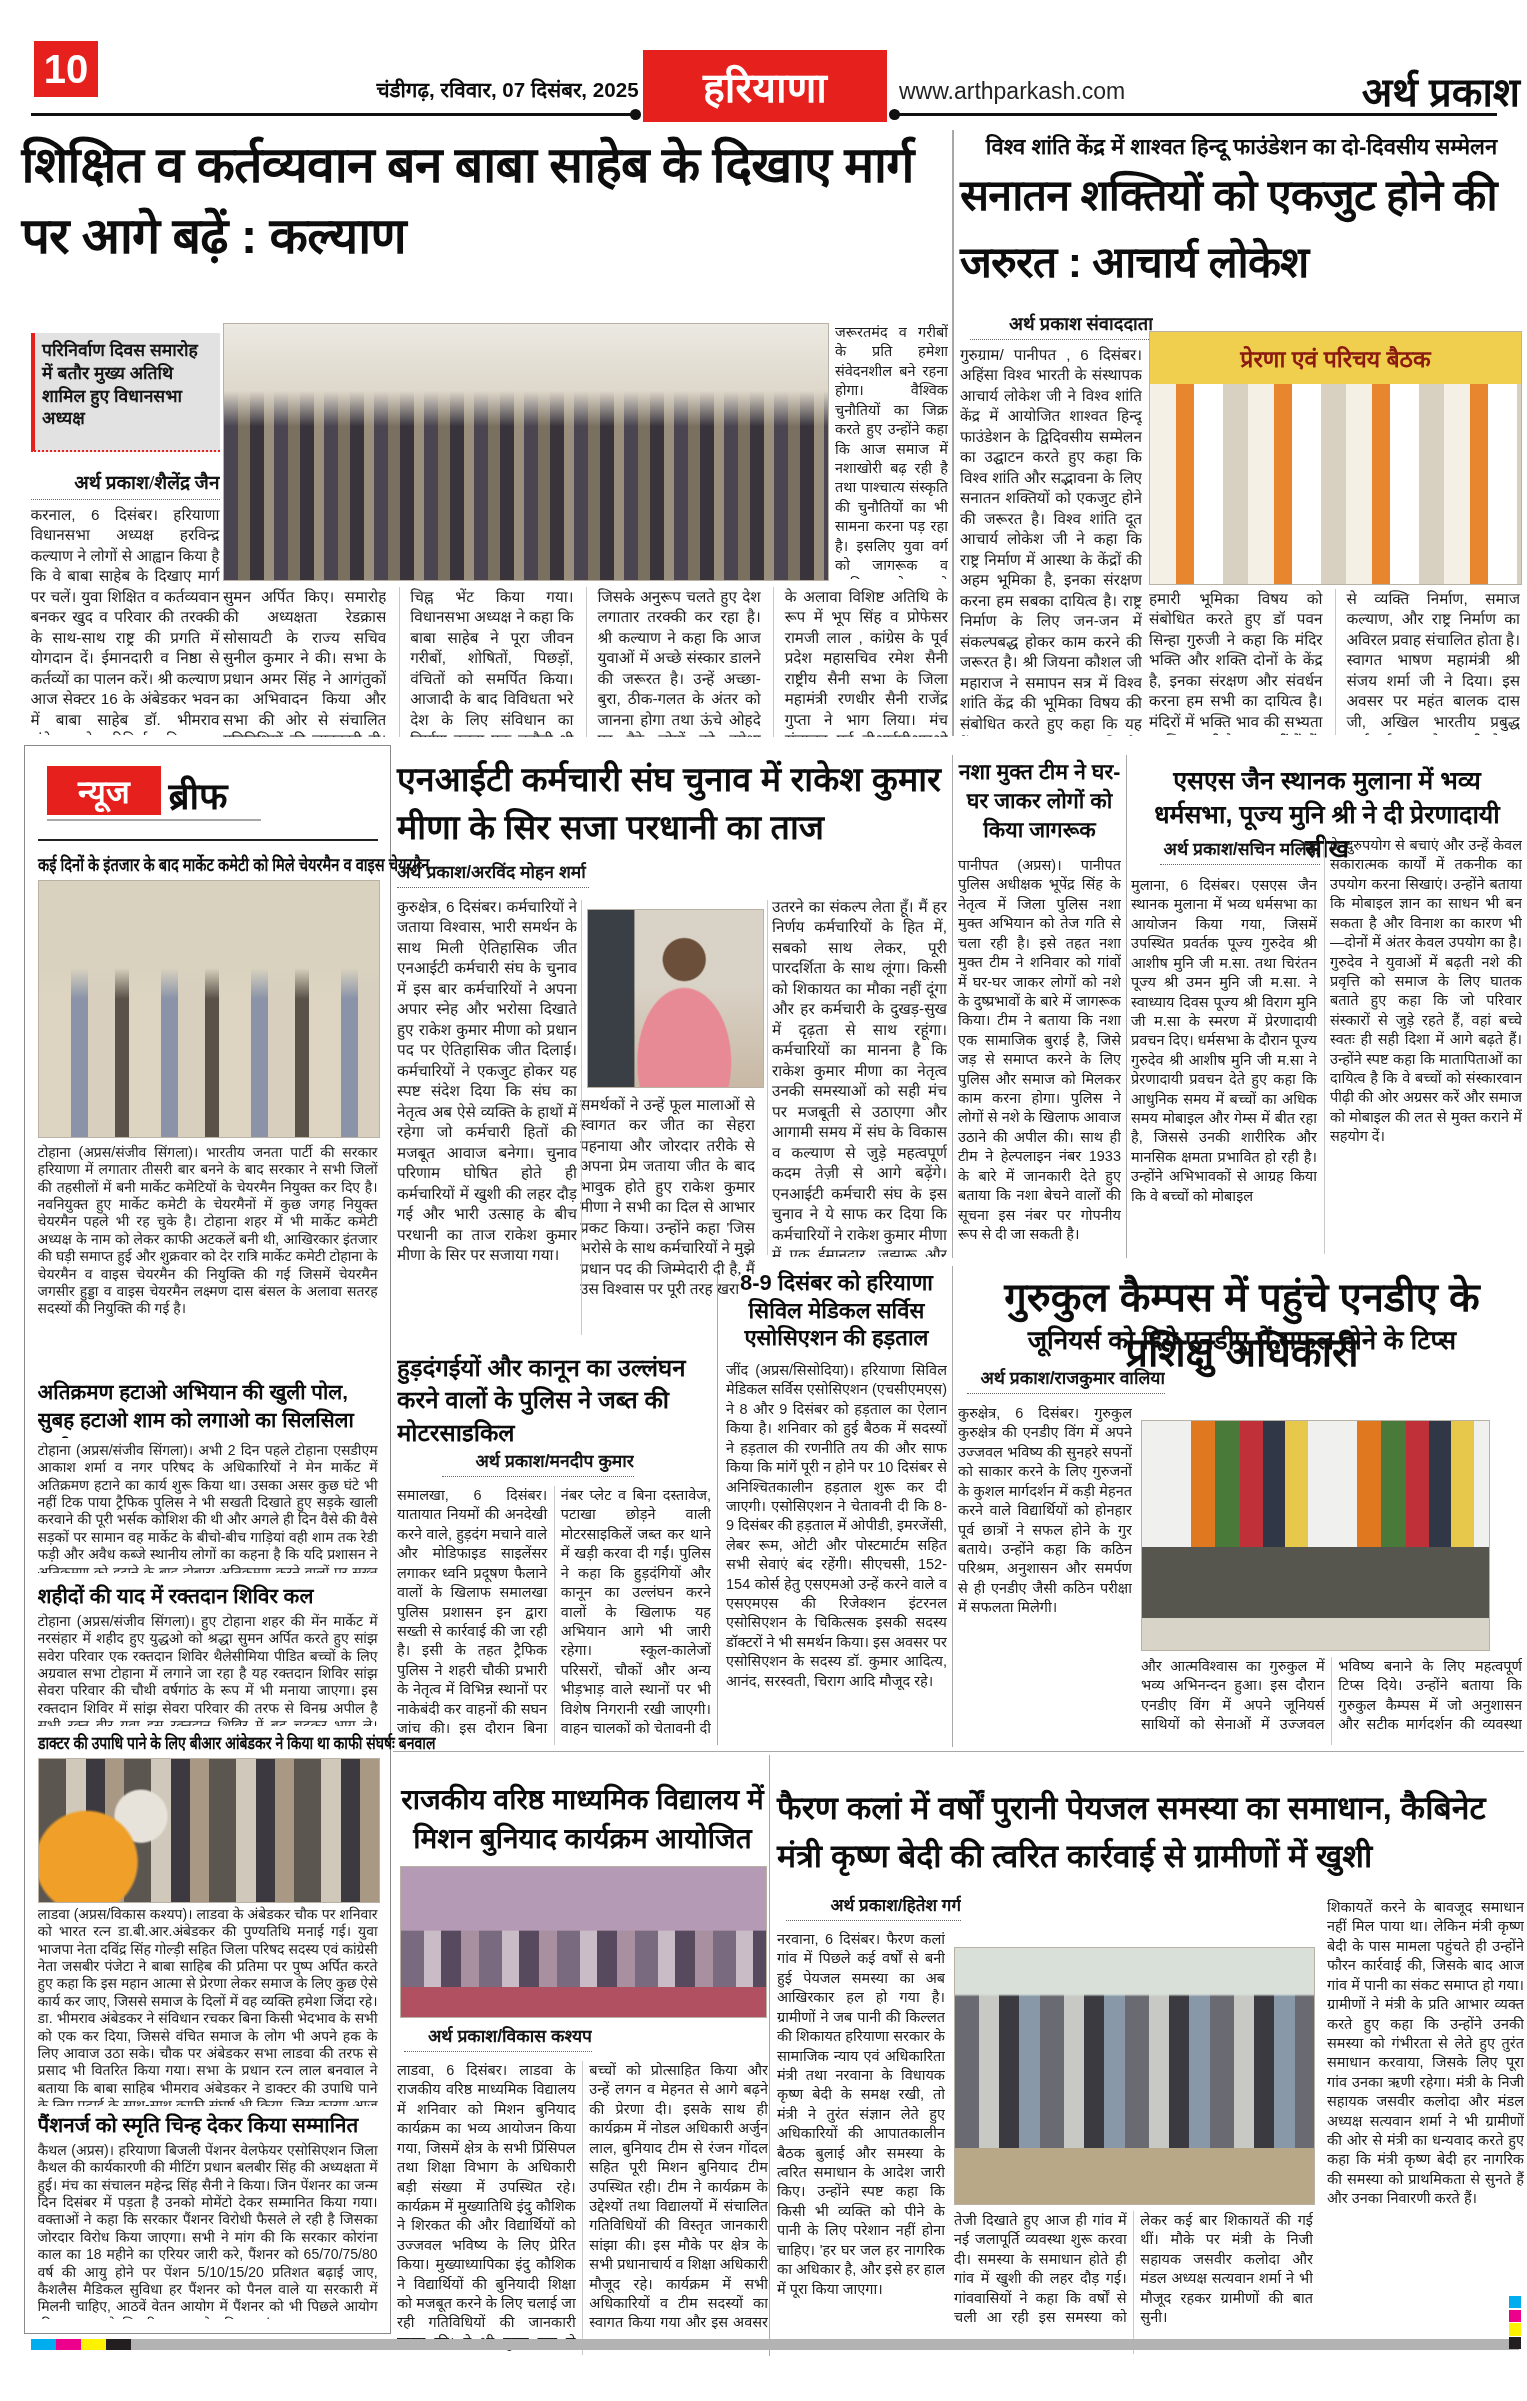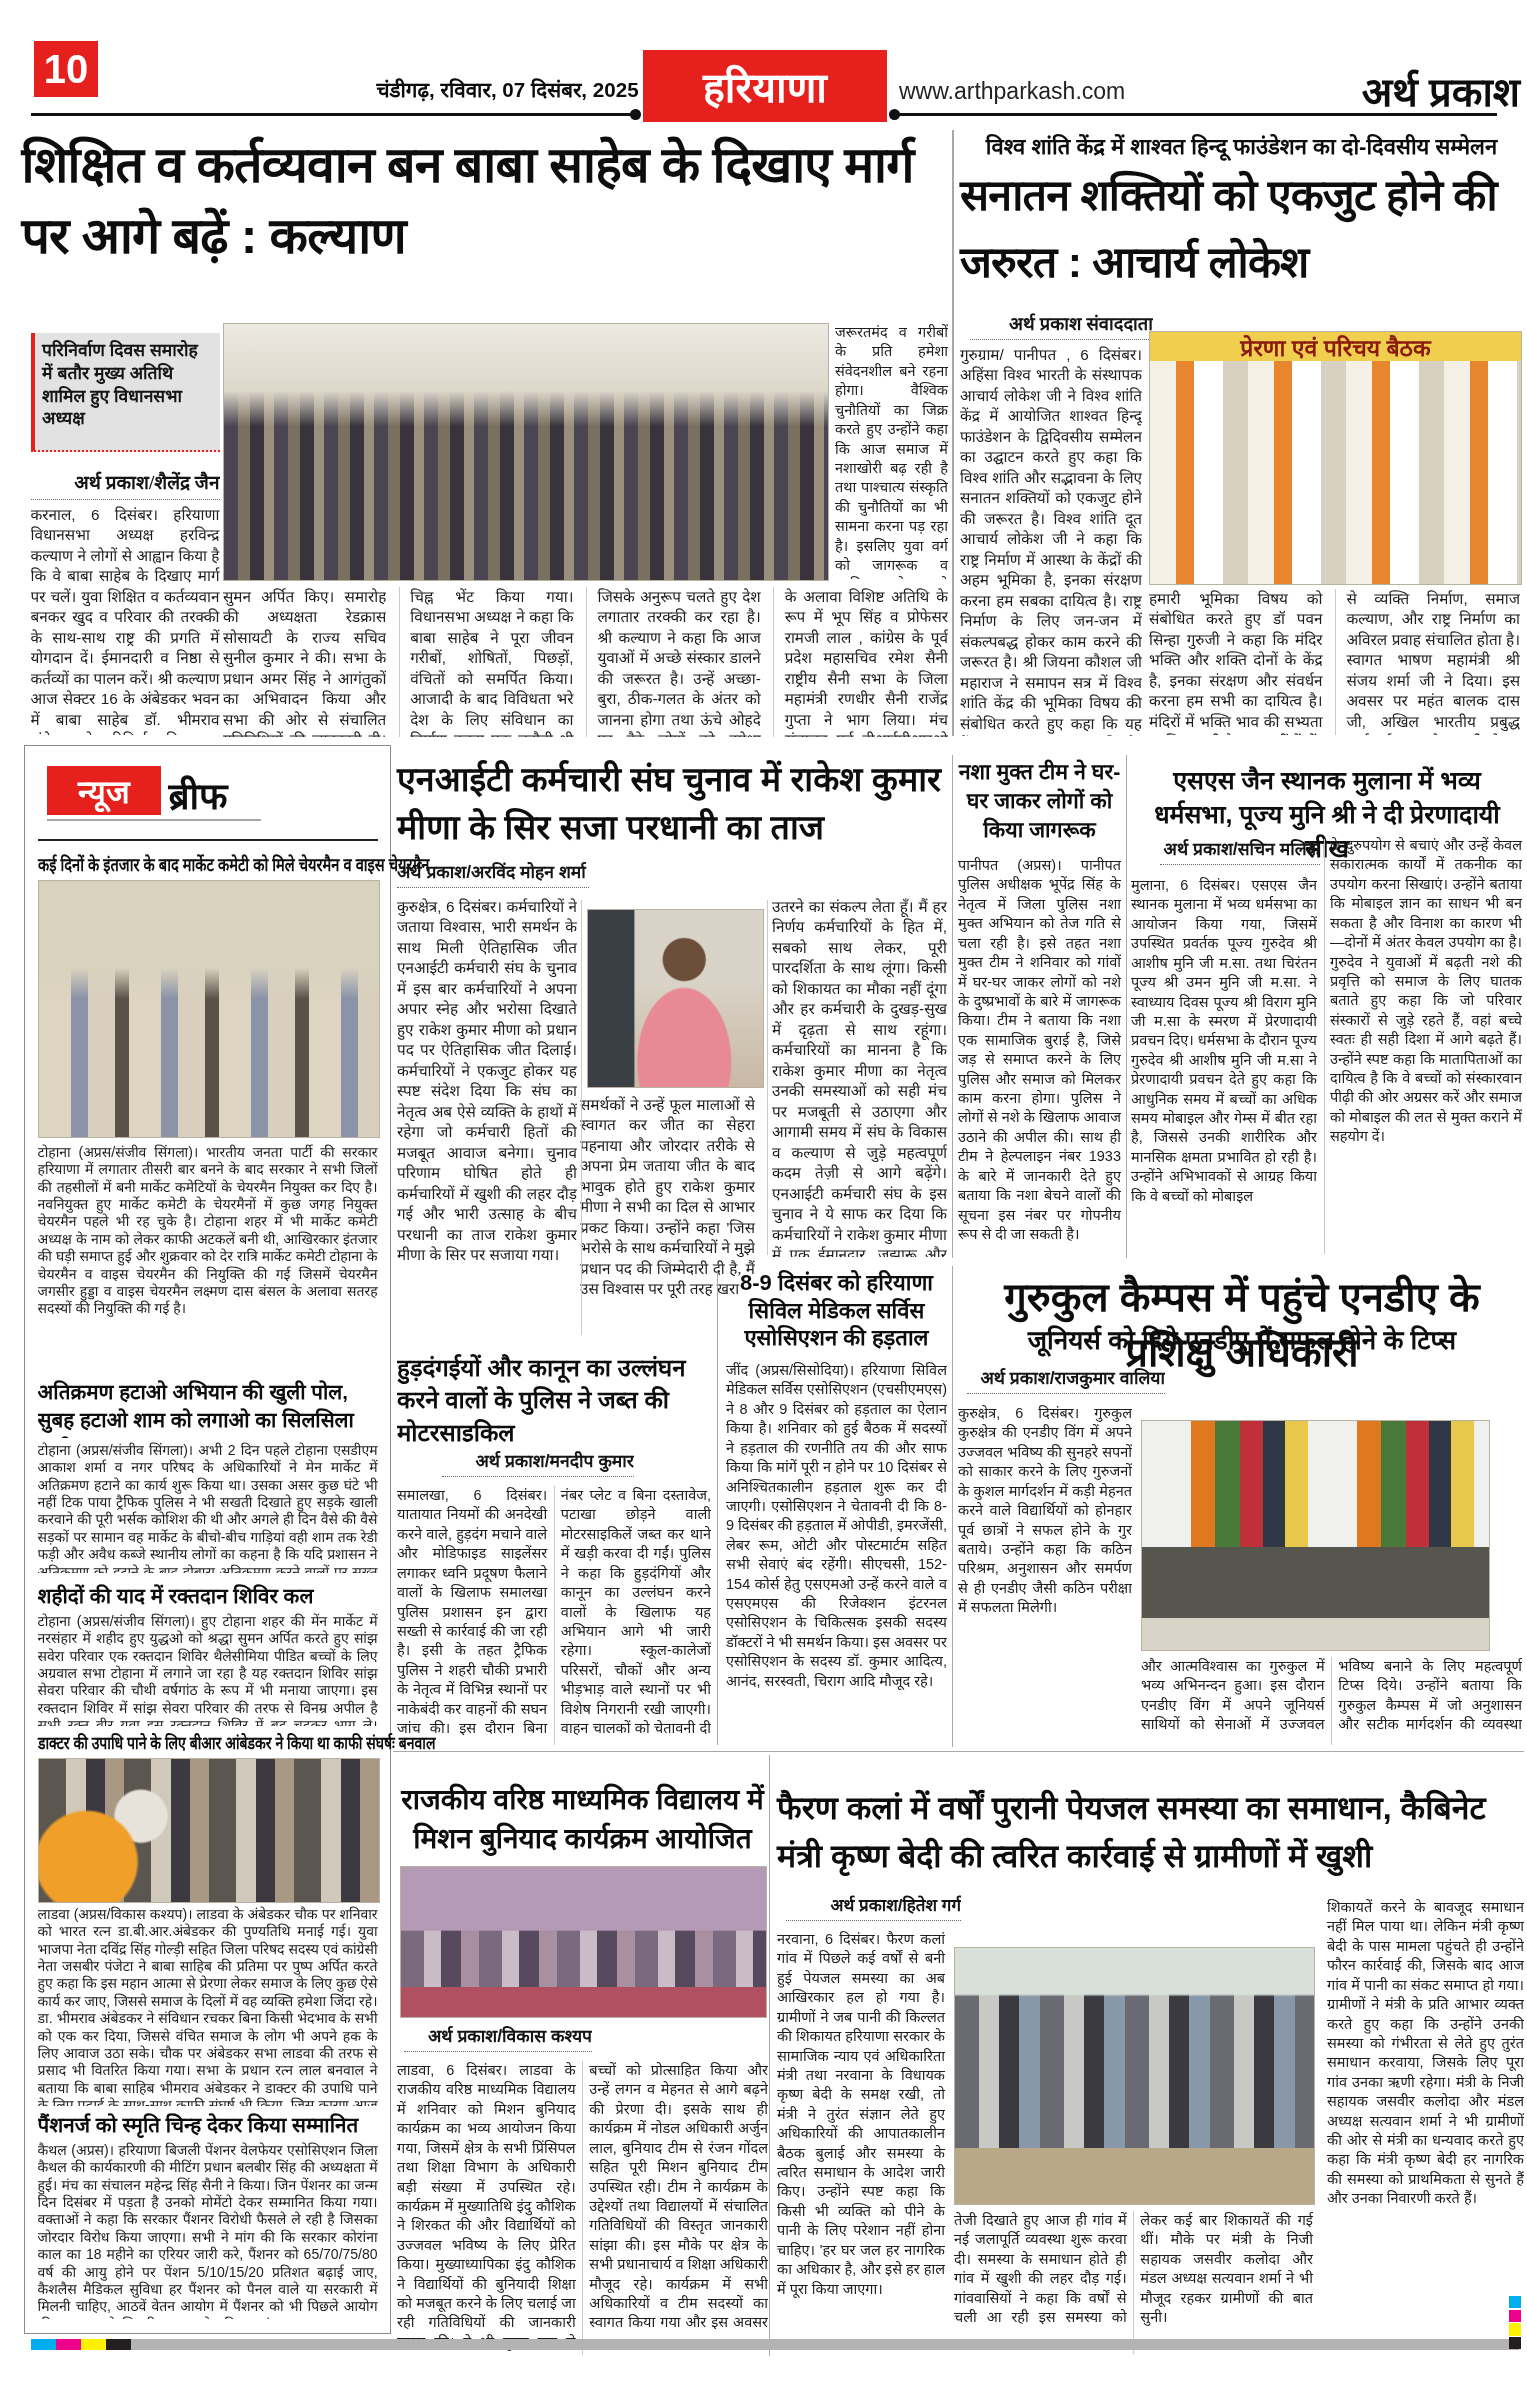--- a/index.html
+++ b/index.html
@@ -18,7 +18,7 @@
   .dot{position:absolute;width:10.7px;height:10.7px;border-radius:50%;background:#111;}
   .squeeze{transform:scaleX(.80);transform-origin:0 50%;white-space:nowrap;width:125%;}
   .two-col{column-count:2;column-gap:13.7px;column-rule:0.8px solid #c9c9c9;}
-  .banner{position:absolute;left:0;top:0;right:0;height:29px;background:#f0cf4e;color:#8b1a10;
+  .banner{position:absolute;left:0;top:0;right:0;height:52px;background:#f0cf4e;color:#8b1a10;
           font-weight:bold;font-size:23px;display:flex;align-items:center;justify-content:center;}
   .brief-box{position:absolute;left:24.4px;top:745px;width:365px;height:1587px;border:1.5px solid #8a8a8a;}
 </style>

